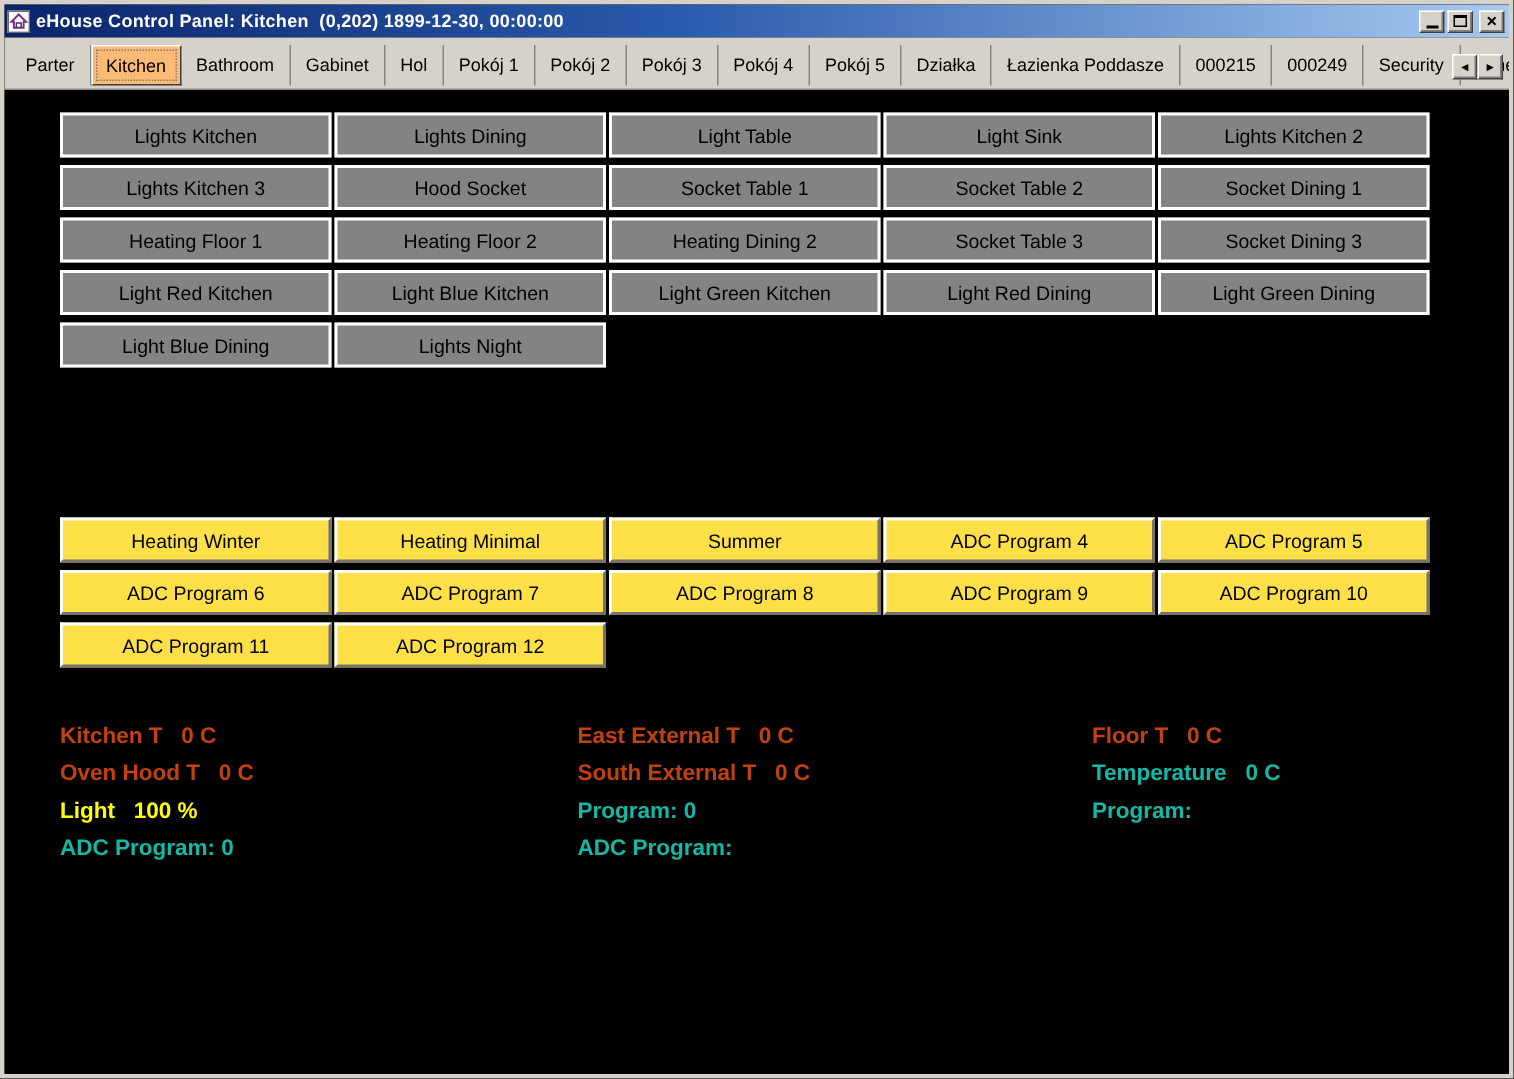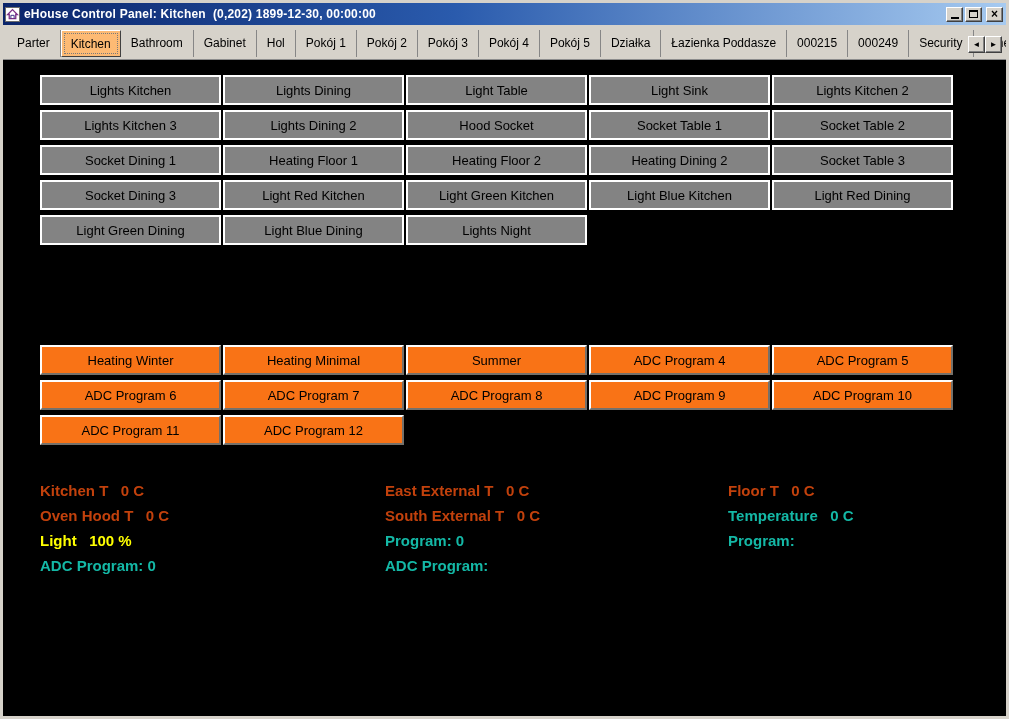--- a/index.html
+++ b/index.html
@@ -177,7 +177,6 @@
 
         <button class="cbtn btn-dark">Lights Kitchen 3</button>
 
-        <button class="cbtn btn-dark">Lights Dining 2</button>
 
         <button class="cbtn btn-dark">Hood Socket</button>
 

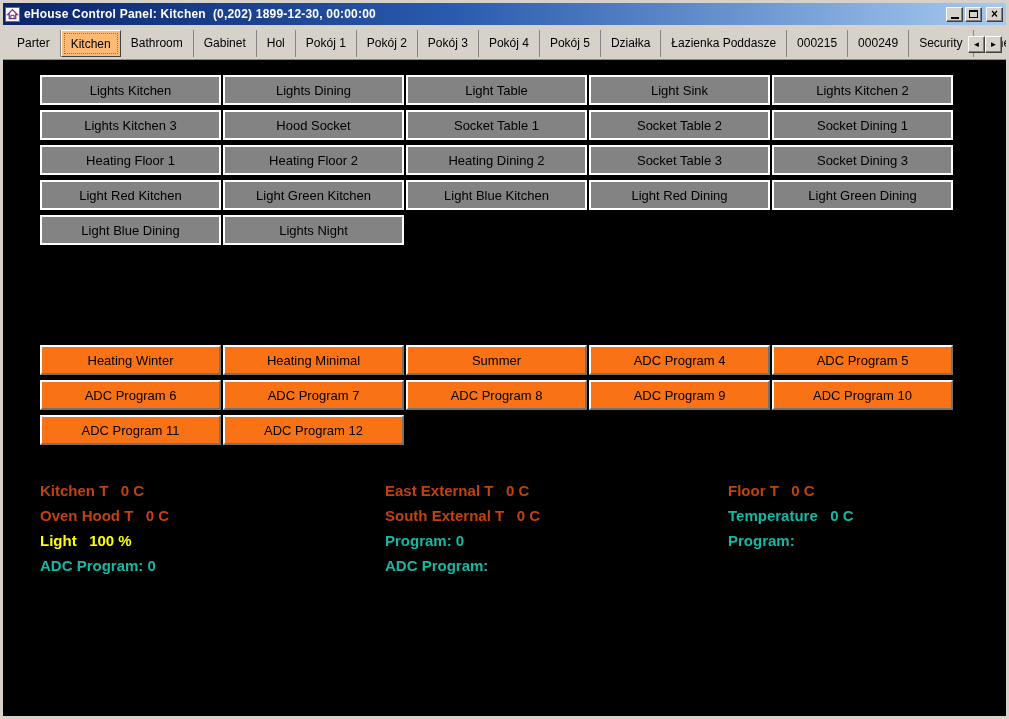--- a/index.html
+++ b/index.html
@@ -198,9 +198,9 @@
 
         <button class="cbtn btn-dark">Light Red Kitchen</button>
 
+        <button class="cbtn btn-dark">Light Blue Kitchen</button>
+
         <button class="cbtn btn-dark">Light Green Kitchen</button>
-
-        <button class="cbtn btn-dark">Light Blue Kitchen</button>
 
         <button class="cbtn btn-dark">Light Red Dining</button>
 

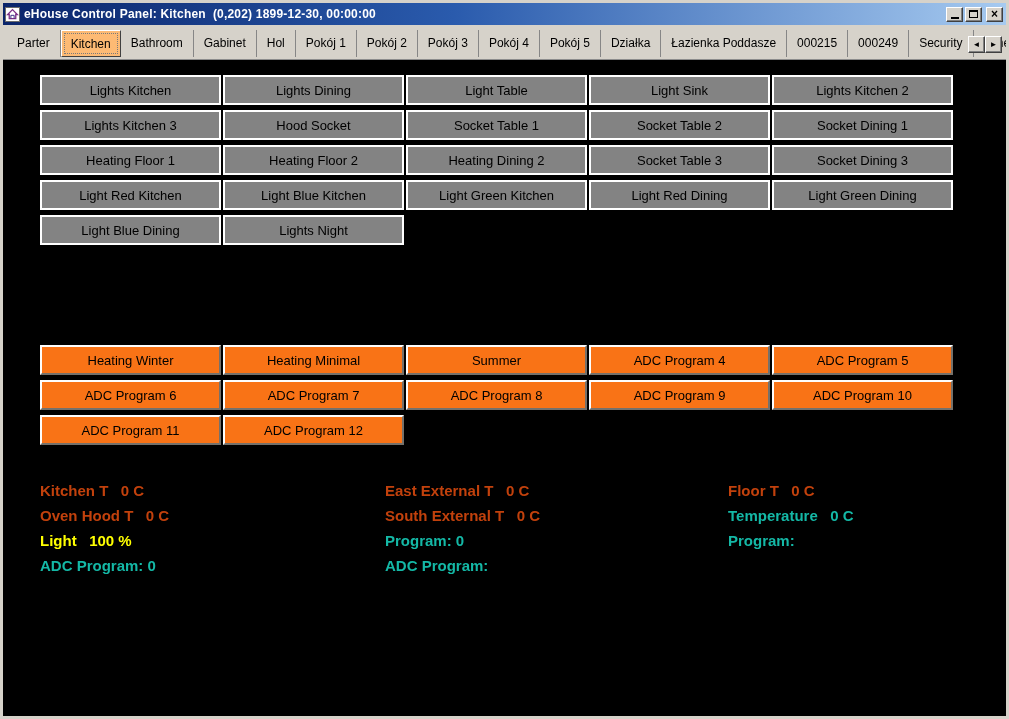--- a/index.html
+++ b/index.html
@@ -81,7 +81,7 @@
     border:2px solid #ffffff;
   }
   .btn-light{
-    background:#f97316;
+    background:#fde047;
     border:2px solid;border-color:#fdfdfd #75716b #75716b #fdfdfd;
   }
   

